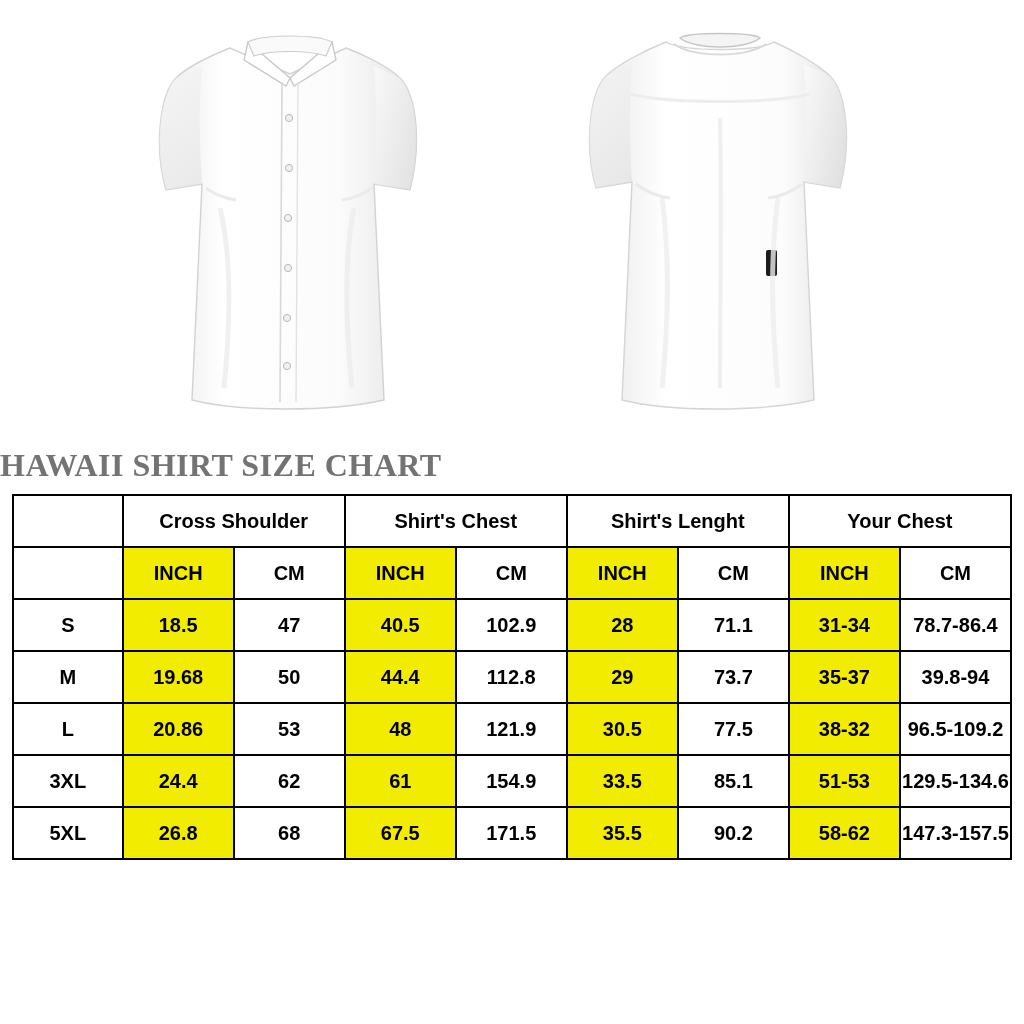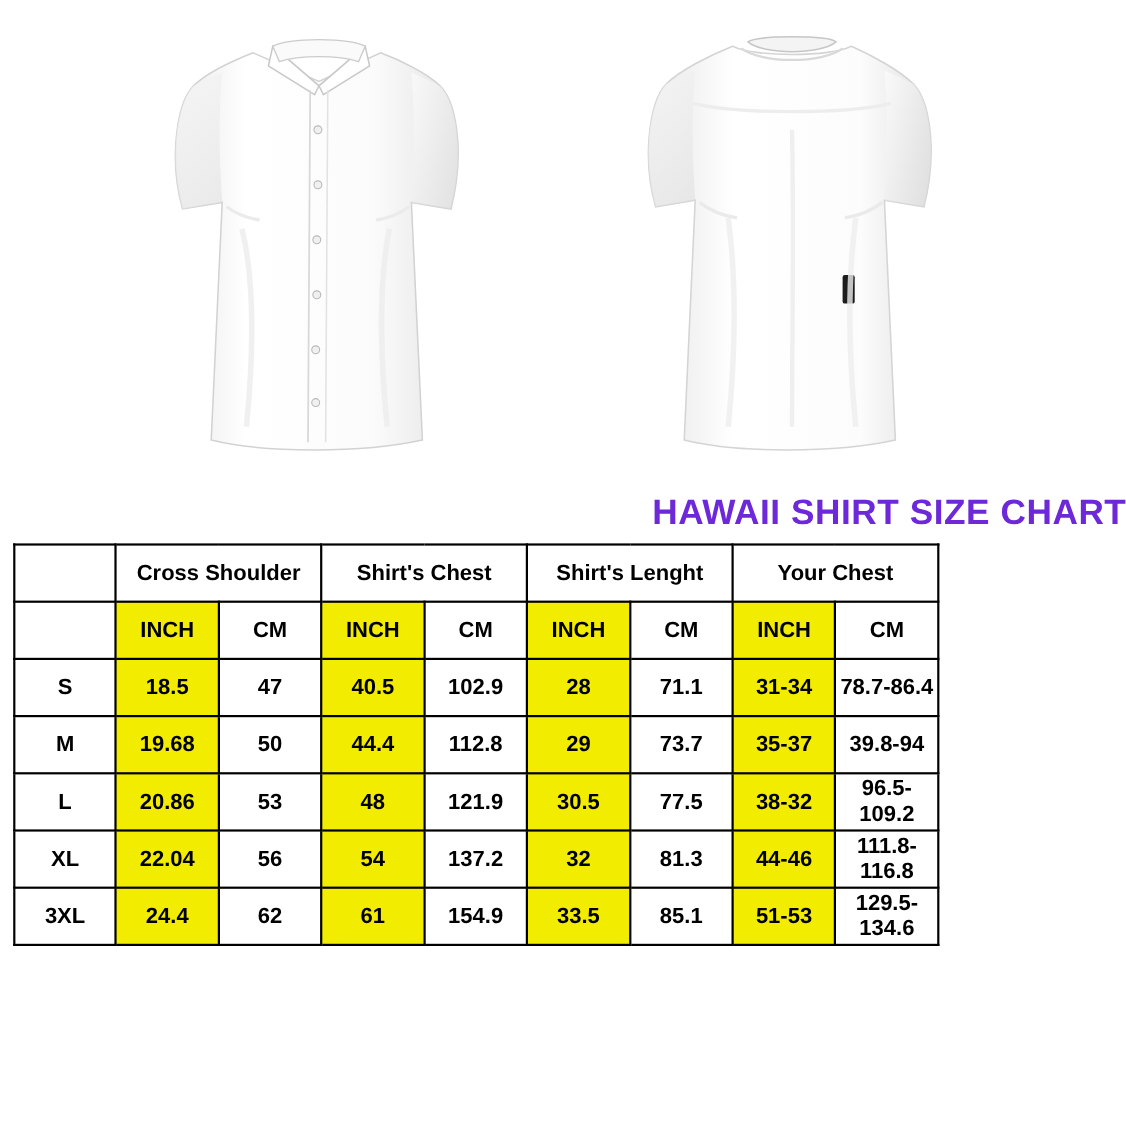--- a/index.html
+++ b/index.html
@@ -40,13 +40,13 @@
 
   
   .chart-title {
-    text-align: right;
+    text-align: left;
     font-size: 32px;
     font-weight: bold;
     letter-spacing: 0.5px;
     margin: 2px 0 10px 0;
-    color: #6d28d9;
-    font-family: Liberation Sans, sans-serif;
+    color: #737373;
+    font-family: Liberation Serif, serif;
   }
 
   

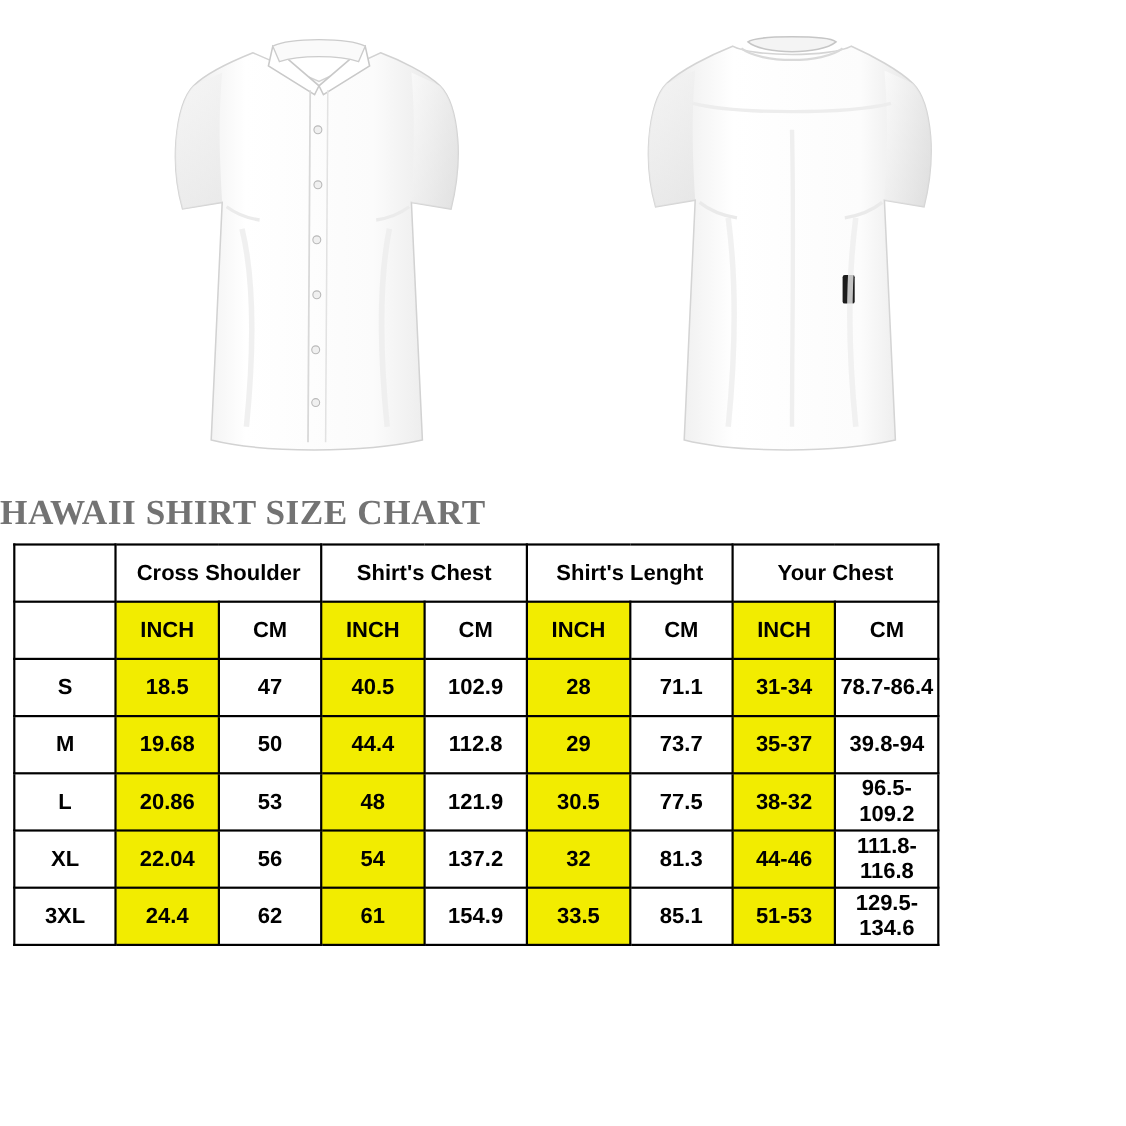--- a/index.html
+++ b/index.html
@@ -56,7 +56,7 @@
   }
   table.size-chart {
     border-collapse: collapse;
-    width: 842px;
+    width: 1000px;
     table-layout: fixed;
     font-family: "Liberation Sans", sans-serif;
   }

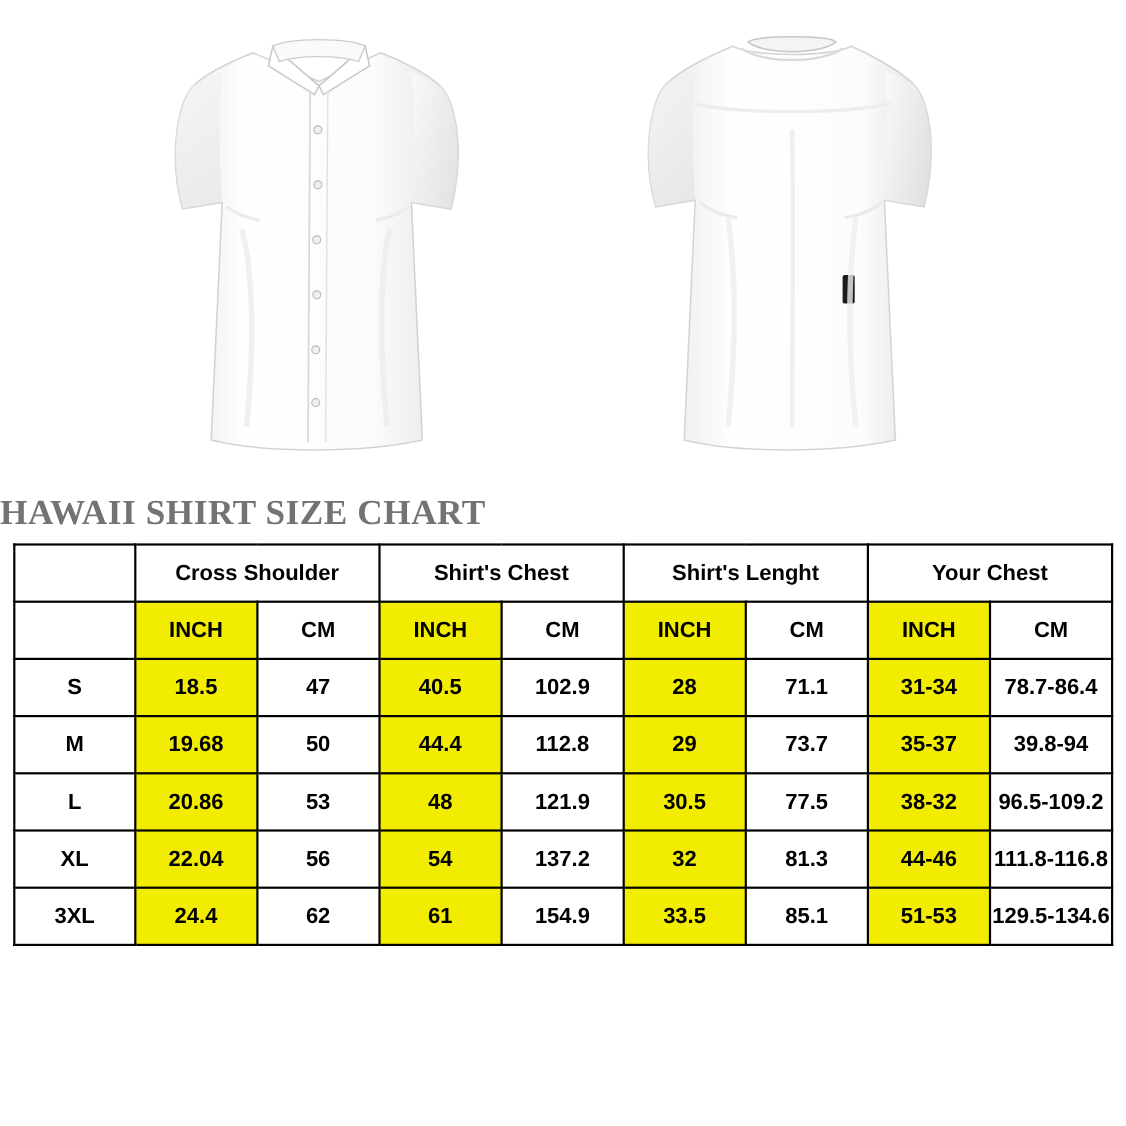--- a/index.html
+++ b/index.html
@@ -263,17 +263,6 @@
           <td class="sm-num">96.5-109.2</td>
         </tr>
 
-        <tr>
-          <td class="size-col">XL</td>
-          <td class="hl">22.04</td>
-          <td>56</td>
-          <td class="hl">54</td>
-          <td>137.2</td>
-          <td class="hl">32</td>
-          <td>81.3</td>
-          <td class="hl">44-46</td>
-          <td class="sm-num">111.8-116.8</td>
-        </tr>
 
 
         <tr>

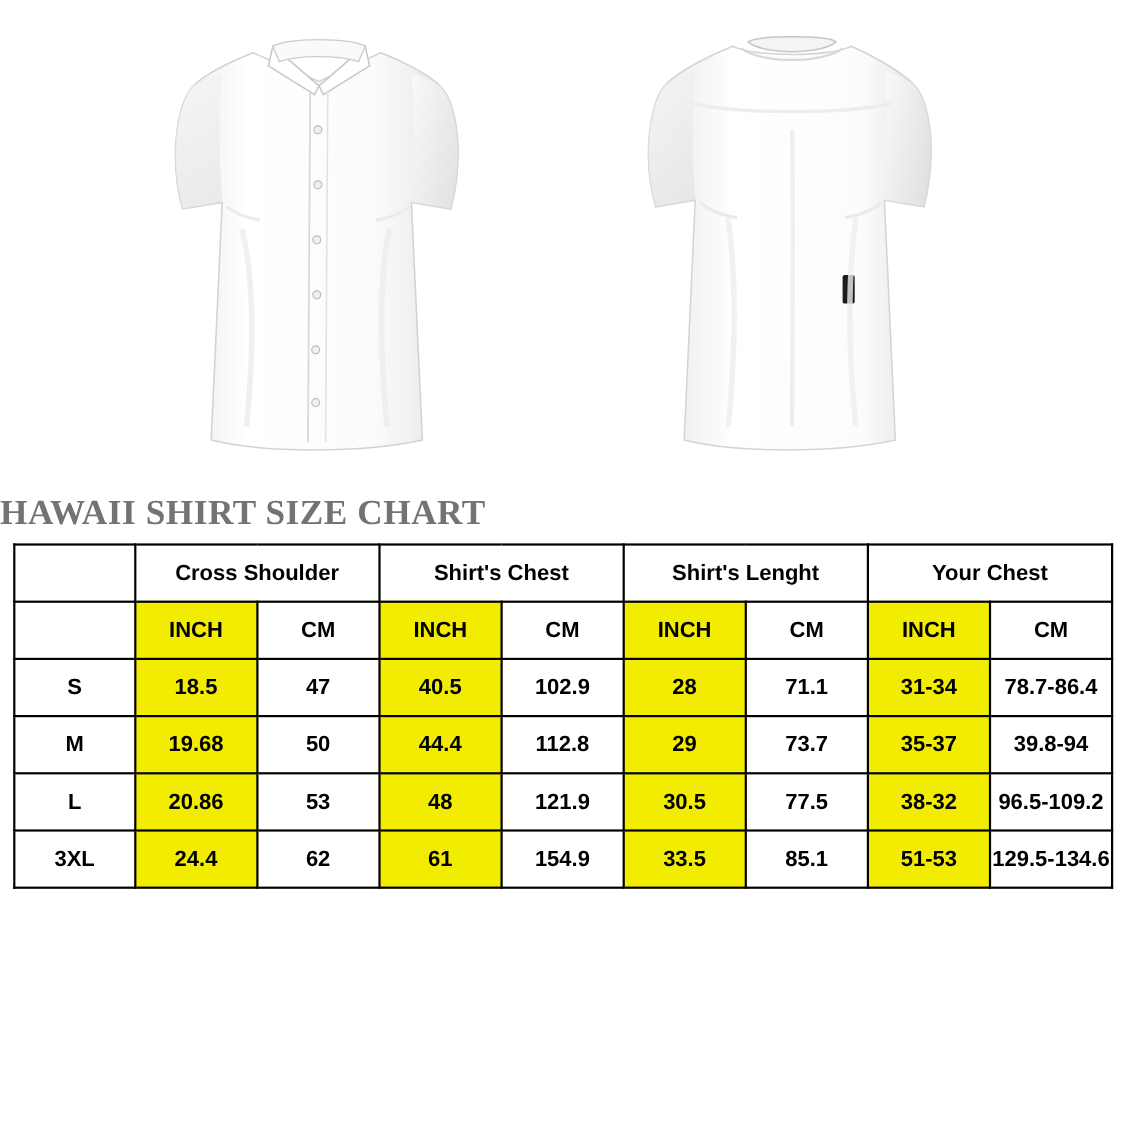--- a/index.html
+++ b/index.html
@@ -278,6 +278,17 @@
         </tr>
 
 
+        <tr>
+          <td class="size-col">5XL</td>
+          <td class="hl">26.8</td>
+          <td>68</td>
+          <td class="hl">67.5</td>
+          <td>171.5</td>
+          <td class="hl">35.5</td>
+          <td>90.2</td>
+          <td class="hl">58-62</td>
+          <td class="sm-num">147.3-157.5</td>
+        </tr>
       </tbody>
     </table>
   </div>

